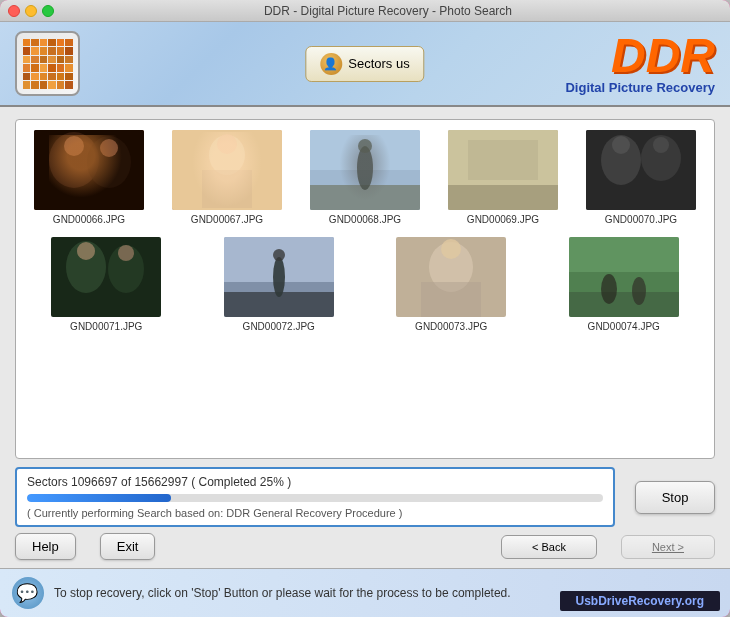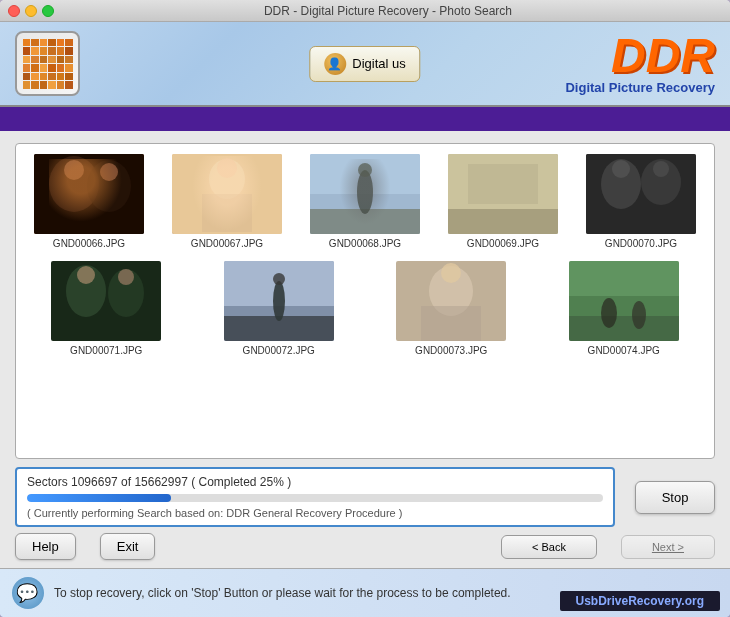--- a/index.html
+++ b/index.html
@@ -15,8 +15,8 @@
     .window {
       width: 730px;
       height: 617px;
-      background: #4c1d95;
-      border-radius: 3px;
+      background: #ec4899;
+      border-radius: 8px;
       overflow: hidden;
       display: flex;
       flex-direction: column;

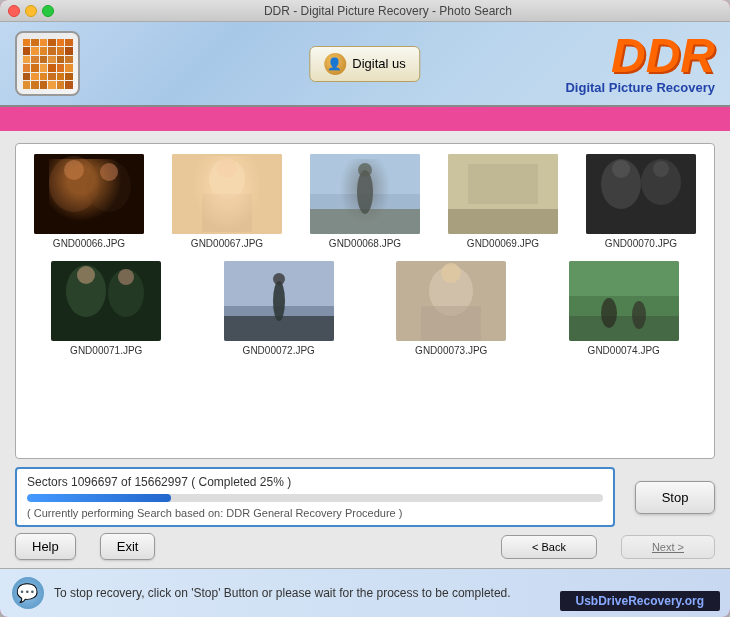--- a/index.html
+++ b/index.html
@@ -408,7 +408,7 @@
 
     <button class="contact-btn">
       <div class="contact-icon">👤</div>
-      <span>Digital us</span>
+      <span>Sectors us</span>
     </button>
 
     <div class="brand-text">

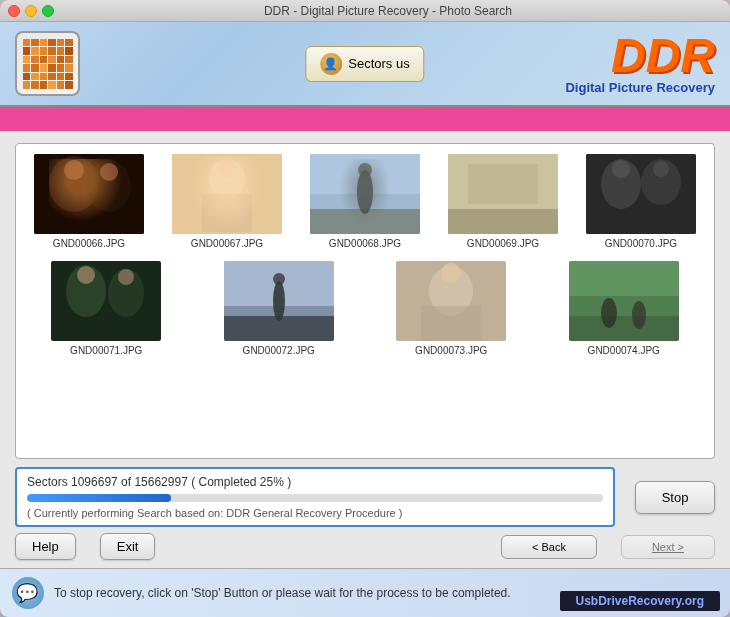--- a/index.html
+++ b/index.html
@@ -149,7 +149,6 @@
       flex-direction: column;
       padding: 12px 15px 8px;
       background: #e8e8e8;
-      margin-top: 24px;
     }
 
     

